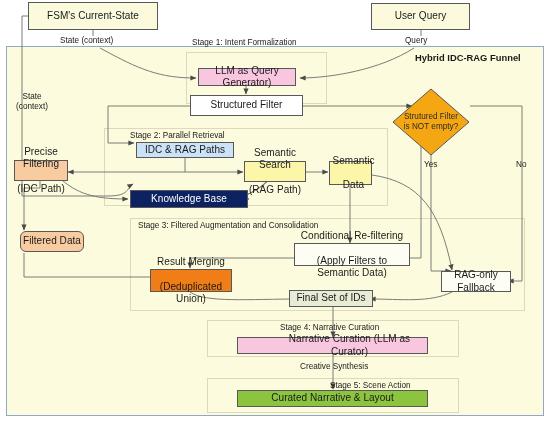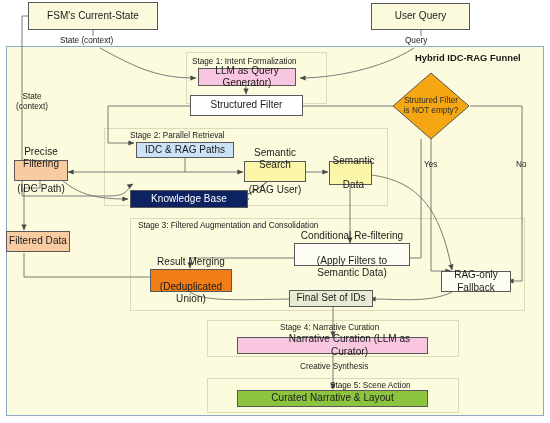--- a/index.html
+++ b/index.html
@@ -95,7 +95,7 @@
   <div class="panel-title bold" style="left:415px;top:52px;">Hybrid IDC-RAG Funnel</div>
 
   <div class="panel panel-stage" style="left:186px;top:52px;width:141px;height:52px;"></div>
-  <div class="panel-title" style="left:192px;top:57px;">Stage 1: Intent Formalization</div>
+  <div class="panel-title" style="left:192px;top:38px;">Stage 1: Intent Formalization</div>
 
   <div class="panel panel-stage" style="left:104px;top:128px;width:284px;height:78px;"></div>
   <div class="panel-title" style="left:130px;top:131px;">Stage 2: Parallel Retrieval</div>

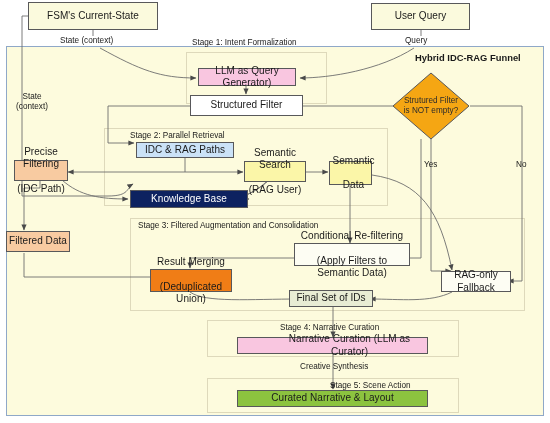--- a/index.html
+++ b/index.html
@@ -195,7 +195,7 @@
     <span>Structured Filter</span>
   </div>
 
-  <div class="diamond-wrap" style="left:392px;top:72px;width:78px;height:68px;">
+  <div class="diamond-wrap" style="left:392px;top:88px;width:78px;height:68px;">
     <svg width="78" height="68" viewBox="0 0 78 68">
       <polygon points="39,1 77,34 39,67 1,34" fill="#f5a613" stroke="#58585a" stroke-width="1"></polygon>
     </svg>

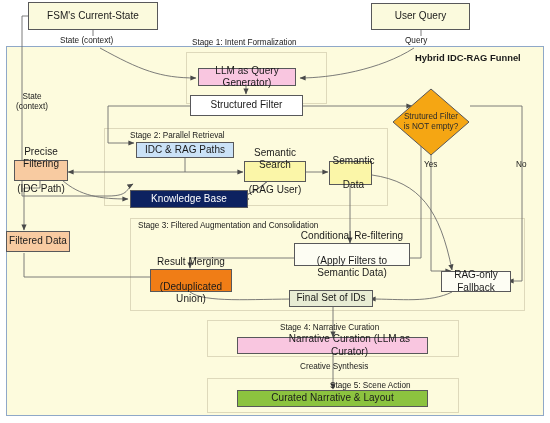--- a/index.html
+++ b/index.html
@@ -219,7 +219,7 @@
   <div class="node" style="left:244px;top:161px;width:62px;height:21px;background:#fbf6a8;">
     <span>
       <span>Semantic Search</span><br>
-      <span>(RAG User)</span>
+      <span>(RAG Path)</span>
     </span>
   </div>
   <div class="node" style="left:329px;top:161px;width:43px;height:24px;background:#fbf6a8;padding-left:8px;">

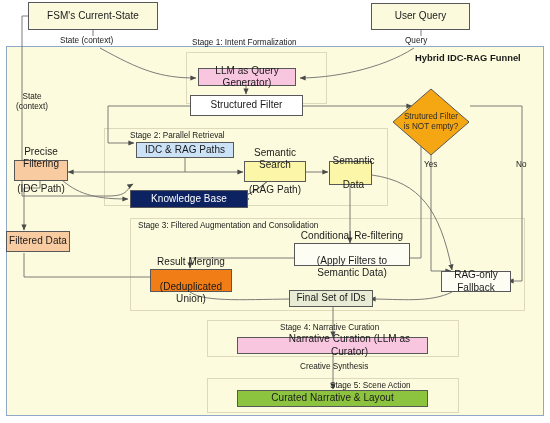--- a/index.html
+++ b/index.html
@@ -232,7 +232,7 @@
     <span>Knowledge Base</span>
   </div>
 
-  <div class="node" style="left:6px;top:231px;width:64px;height:21px;background:#f8cba1;">
+  <div class="node" style="left:20px;top:231px;width:64px;height:21px;background:#f8cba1;border-radius:6px;">
     <span>Filtered Data</span>
   </div>
 

